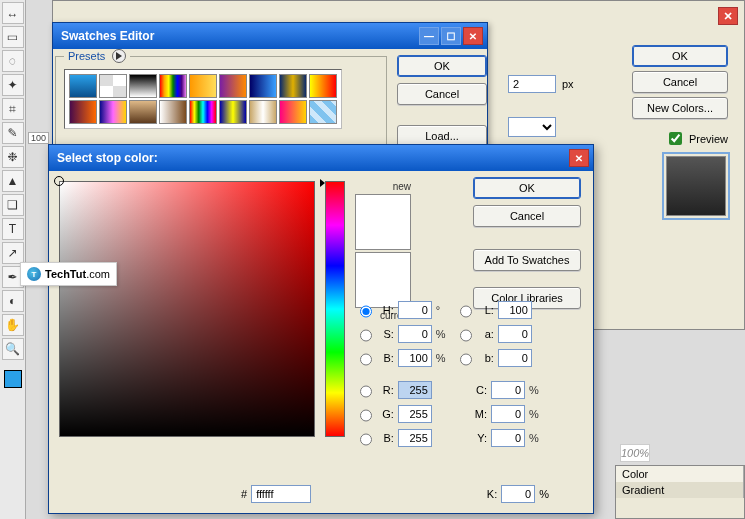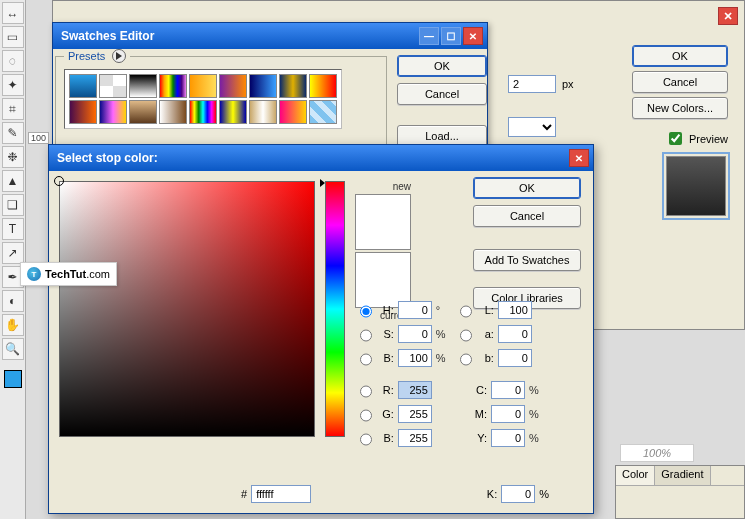--- a/index.html
+++ b/index.html
@@ -81,7 +81,7 @@
   .palettepanel .tabs { display:flex; height:20px; border-bottom:1px solid #aaa; }
   .palettepanel .tab { padding:2px 6px; border-right:1px solid #aaa; background:#e0ddcc; }
   .palettepanel .tab.active { background:#f3f1e6; }
-  .palettepanel .zoom { position:absolute; top:-22px; left:4px; color:#888; font-style:italic; padding:2px 22px; background:#fff; border:1px solid #ccc;}
+  .palettepanel .zoom { position:absolute; top:-22px; left:4px; color:#888; font-style:italic; padding:2px 0; background:#fff; border:1px solid #ccc;}
 
   
   .watermark { position:absolute; left:20px; top:262px; background:#fff; border:1px solid #ccc; padding:4px 6px; display:flex;align-items:center;gap:4px; font-size:10px; box-shadow:1px 1px 3px rgba(0,0,0,.2); z-index:50;}

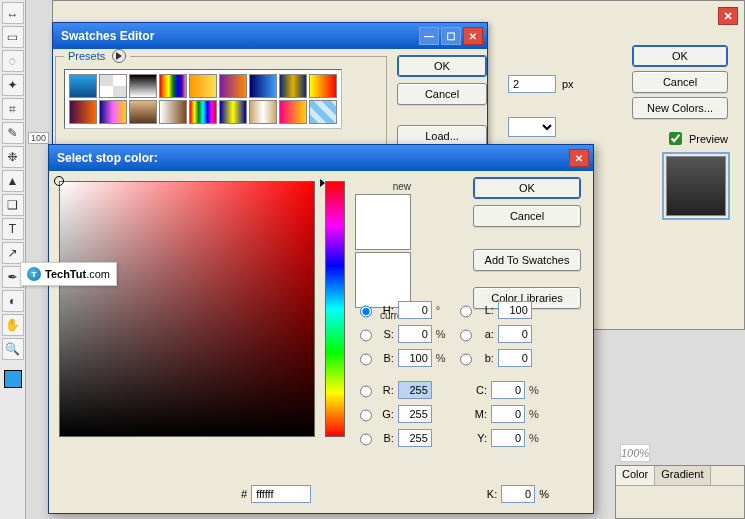--- a/index.html
+++ b/index.html
@@ -78,7 +78,7 @@
 
   
   .palettepanel { position:absolute; right:0; bottom:0; width:130px; height:54px; background:#ece9d8; border:1px solid #888; }
-  .palettepanel .tabs { display:flex; height:20px; border-bottom:1px solid #aaa; }
+  .palettepanel .tabs { display:flex; height:20px; border-bottom:1px solid #aaa;flex-direction:column; }
   .palettepanel .tab { padding:2px 6px; border-right:1px solid #aaa; background:#e0ddcc; }
   .palettepanel .tab.active { background:#f3f1e6; }
   .palettepanel .zoom { position:absolute; top:-22px; left:4px; color:#888; font-style:italic; padding:2px 0; background:#fff; border:1px solid #ccc;}

